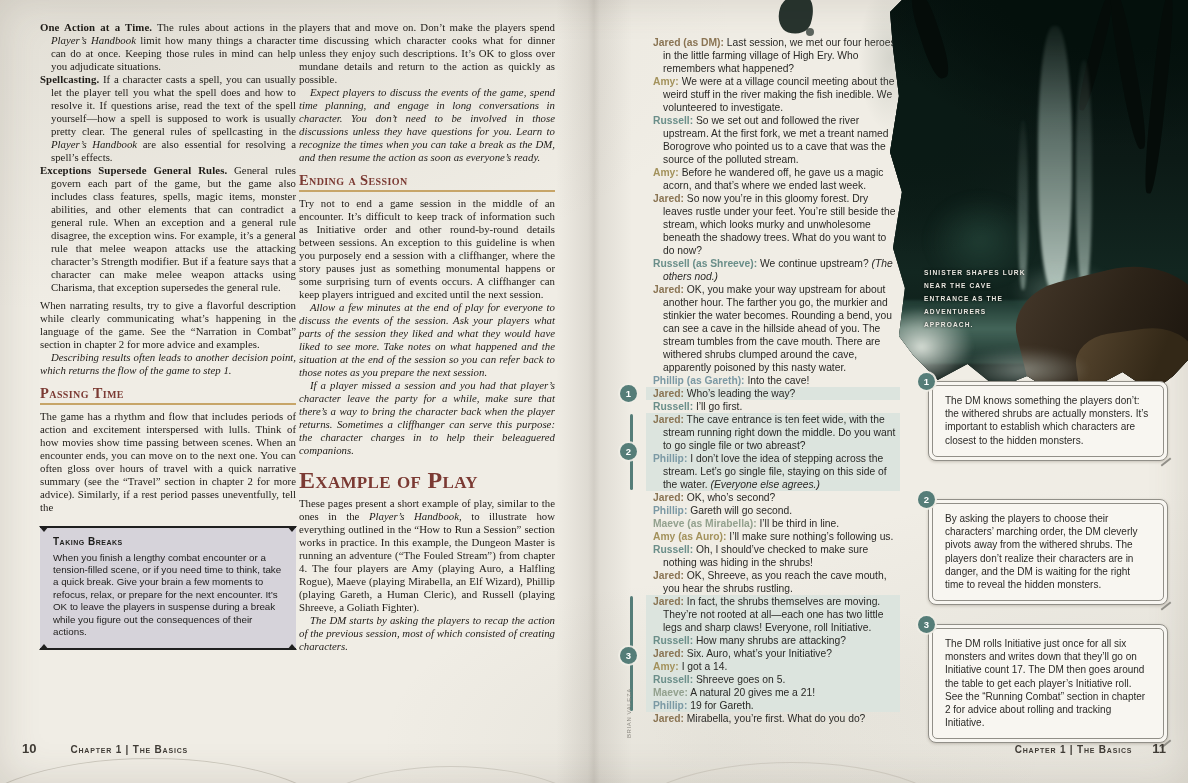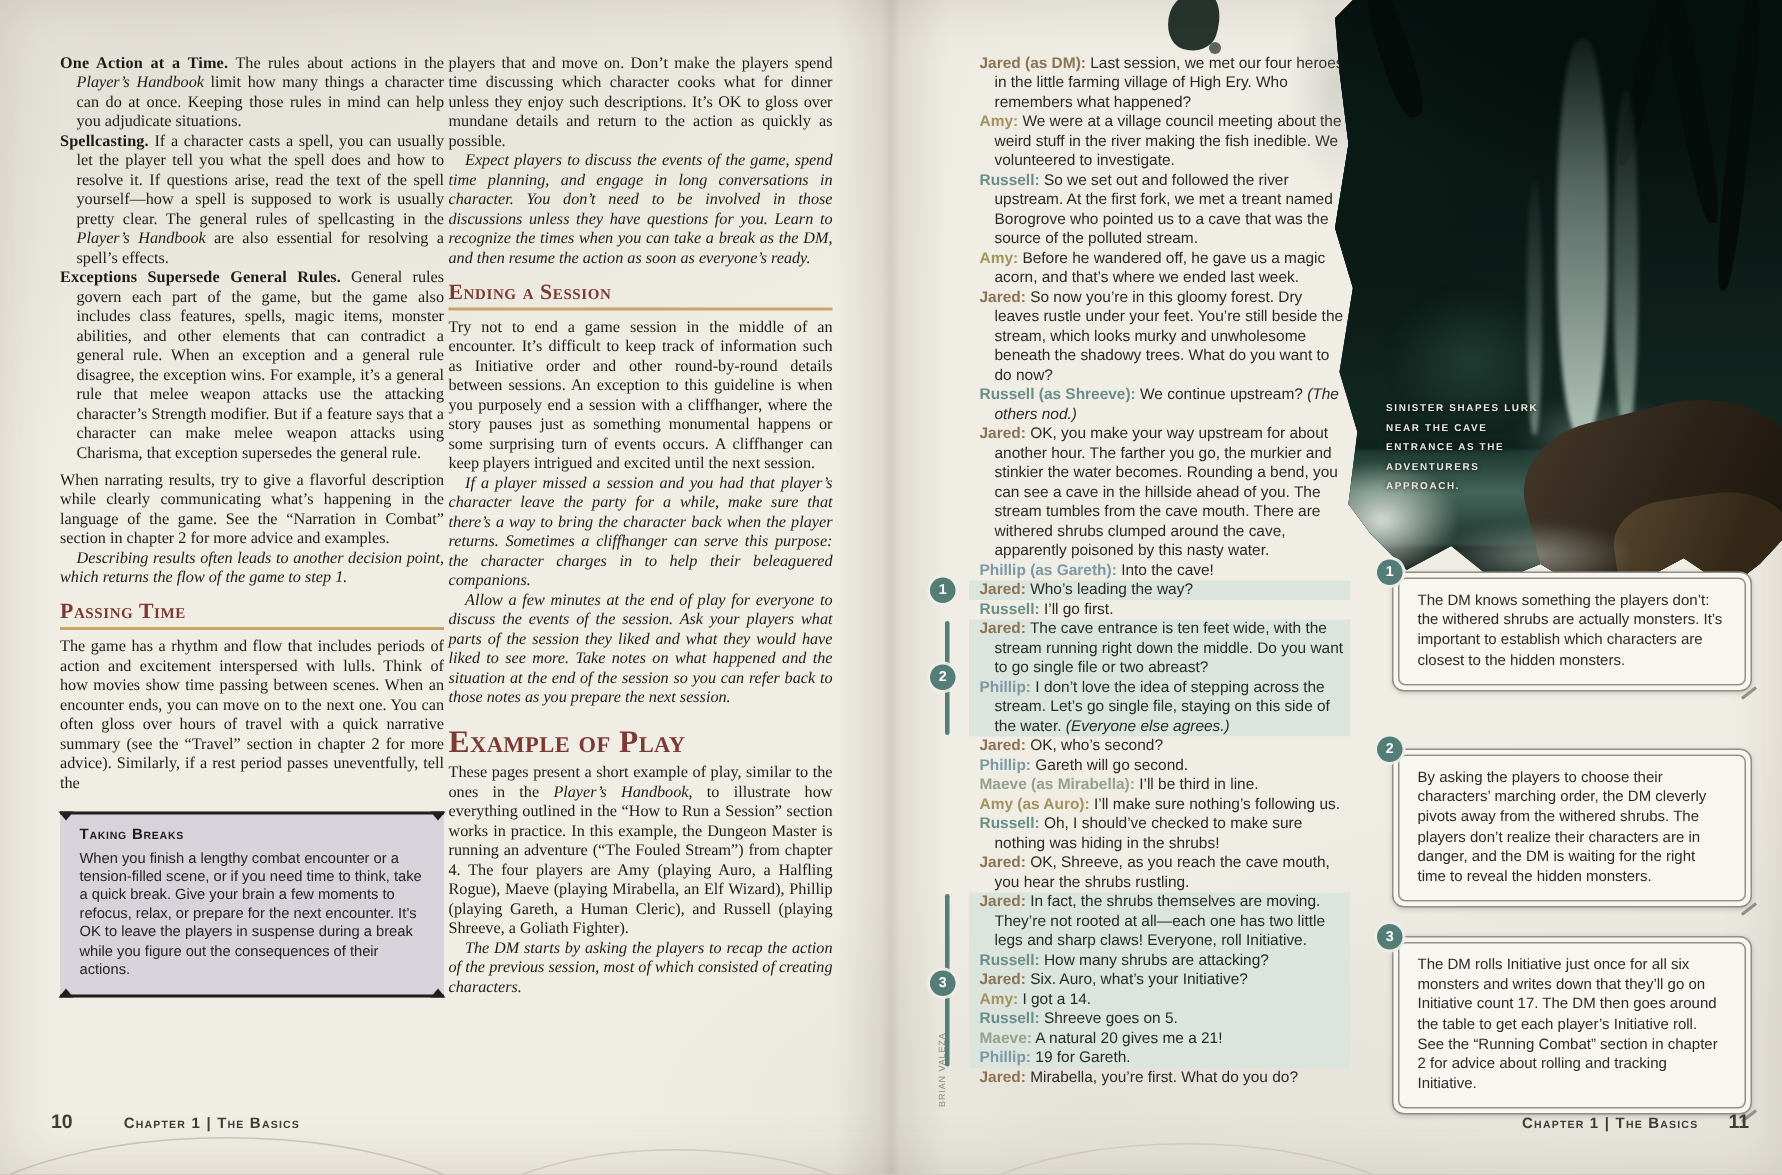--- a/index.html
+++ b/index.html
@@ -15,7 +15,7 @@
     background:linear-gradient(90deg, rgba(60,50,40,0) 0%, rgba(60,50,40,.10) 42%, rgba(60,50,40,.17) 50%, rgba(60,50,40,.09) 58%, rgba(60,50,40,0) 100%);}
 
   
-  .col{position:absolute;top:36px;width:256px;font-size:10.8px;line-height:13px;text-align:justify;}
+  .col{position:absolute;top:21px;width:256px;font-size:10.8px;line-height:13px;text-align:justify;}
   #col1{left:40px;} #col2{left:299px;}
   .col p{margin:0;}
   .def{padding-left:11px;text-indent:-11px;}

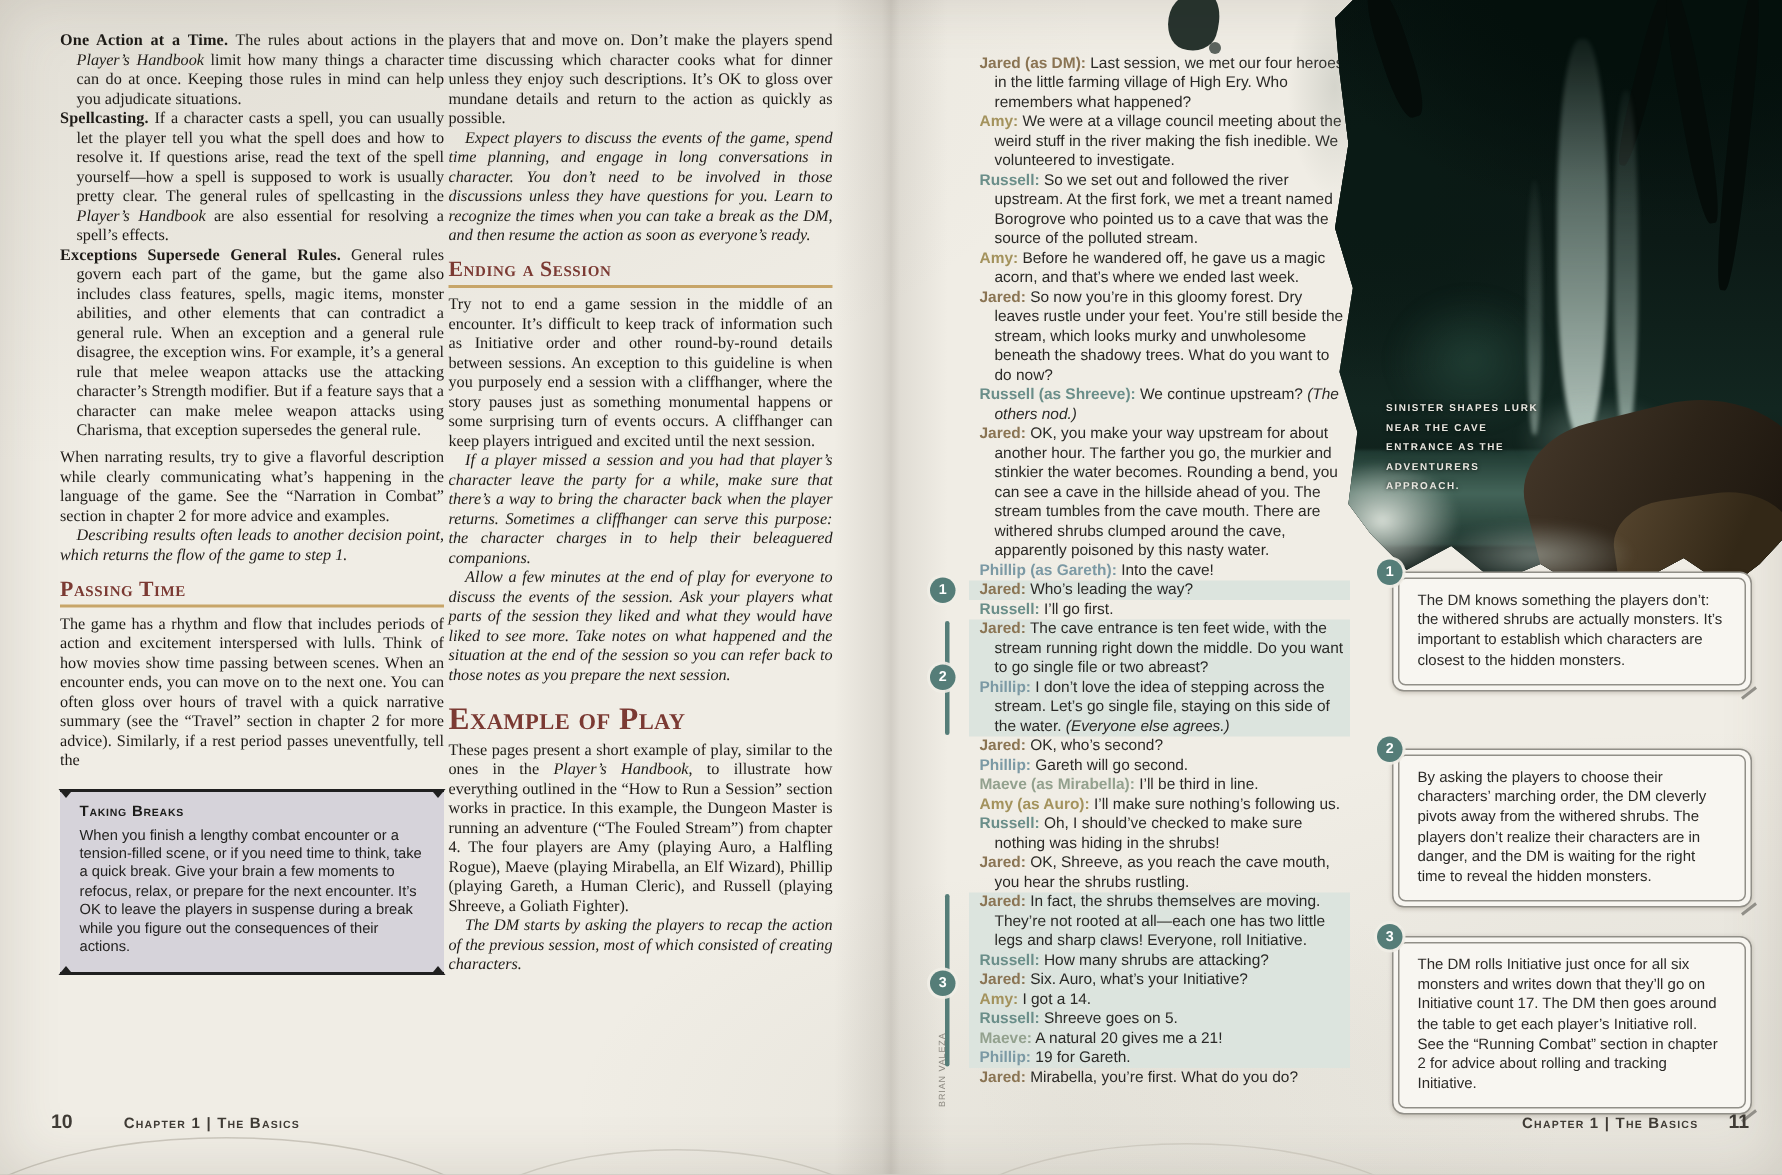--- a/index.html
+++ b/index.html
@@ -147,8 +147,8 @@
     <p class="para-indent">Expect players to discuss the events of the game, spend time planning, and engage in long conversations in character. You don’t need to be involved in those discussions unless they have questions for you. Learn to recognize the times when you can take a break as the DM, and then resume the action as soon as everyone’s ready.</p>
     <h3 class="section">Ending a Session</h3>
     <p>Try not to end a game session in the middle of an encounter. It’s difficult to keep track of information such as Initiative order and other round-by-round details between sessions. An exception to this guideline is when you purposely end a session with a cliffhanger, where the story pauses just as something monumental happens or some surprising turn of events occurs. A cliffhanger can keep players intrigued and excited until the next session.</p>
+    <p class="para-indent">Allow a few minutes at the end of play for everyone to discuss the events of the session. Ask your players what parts of the session they liked and what they would have liked to see more. Take notes on what happened and the situation at the end of the session so you can refer back to those notes as you prepare the next session.</p>
     <p class="para-indent">If a player missed a session and you had that player’s character leave the party for a while, make sure that there’s a way to bring the character back when the player returns. Sometimes a cliffhanger can serve this purpose: the character charges in to help their beleaguered companions.</p>
-    <p class="para-indent">Allow a few minutes at the end of play for everyone to discuss the events of the session. Ask your players what parts of the session they liked and what they would have liked to see more. Take notes on what happened and the situation at the end of the session so you can refer back to those notes as you prepare the next session.</p>
     <h2 class="big">Example of Play</h2>
     <p>These pages present a short example of play, similar to the ones in the <i>Player’s Handbook</i>, to illustrate how everything outlined in the “How to Run a Session” section works in practice. In this example, the Dungeon Master is running an adventure (“The Fouled Stream”) from chapter 4. The four players are Amy (playing Auro, a Halfling Rogue), Maeve (playing Mirabella, an Elf Wizard), Phillip (playing Gareth, a Human Cleric), and Russell (playing Shreeve, a Goliath Fighter).</p>
     <p class="para-indent">The DM starts by asking the players to recap the action of the previous session, most of which consisted of creating characters.</p>

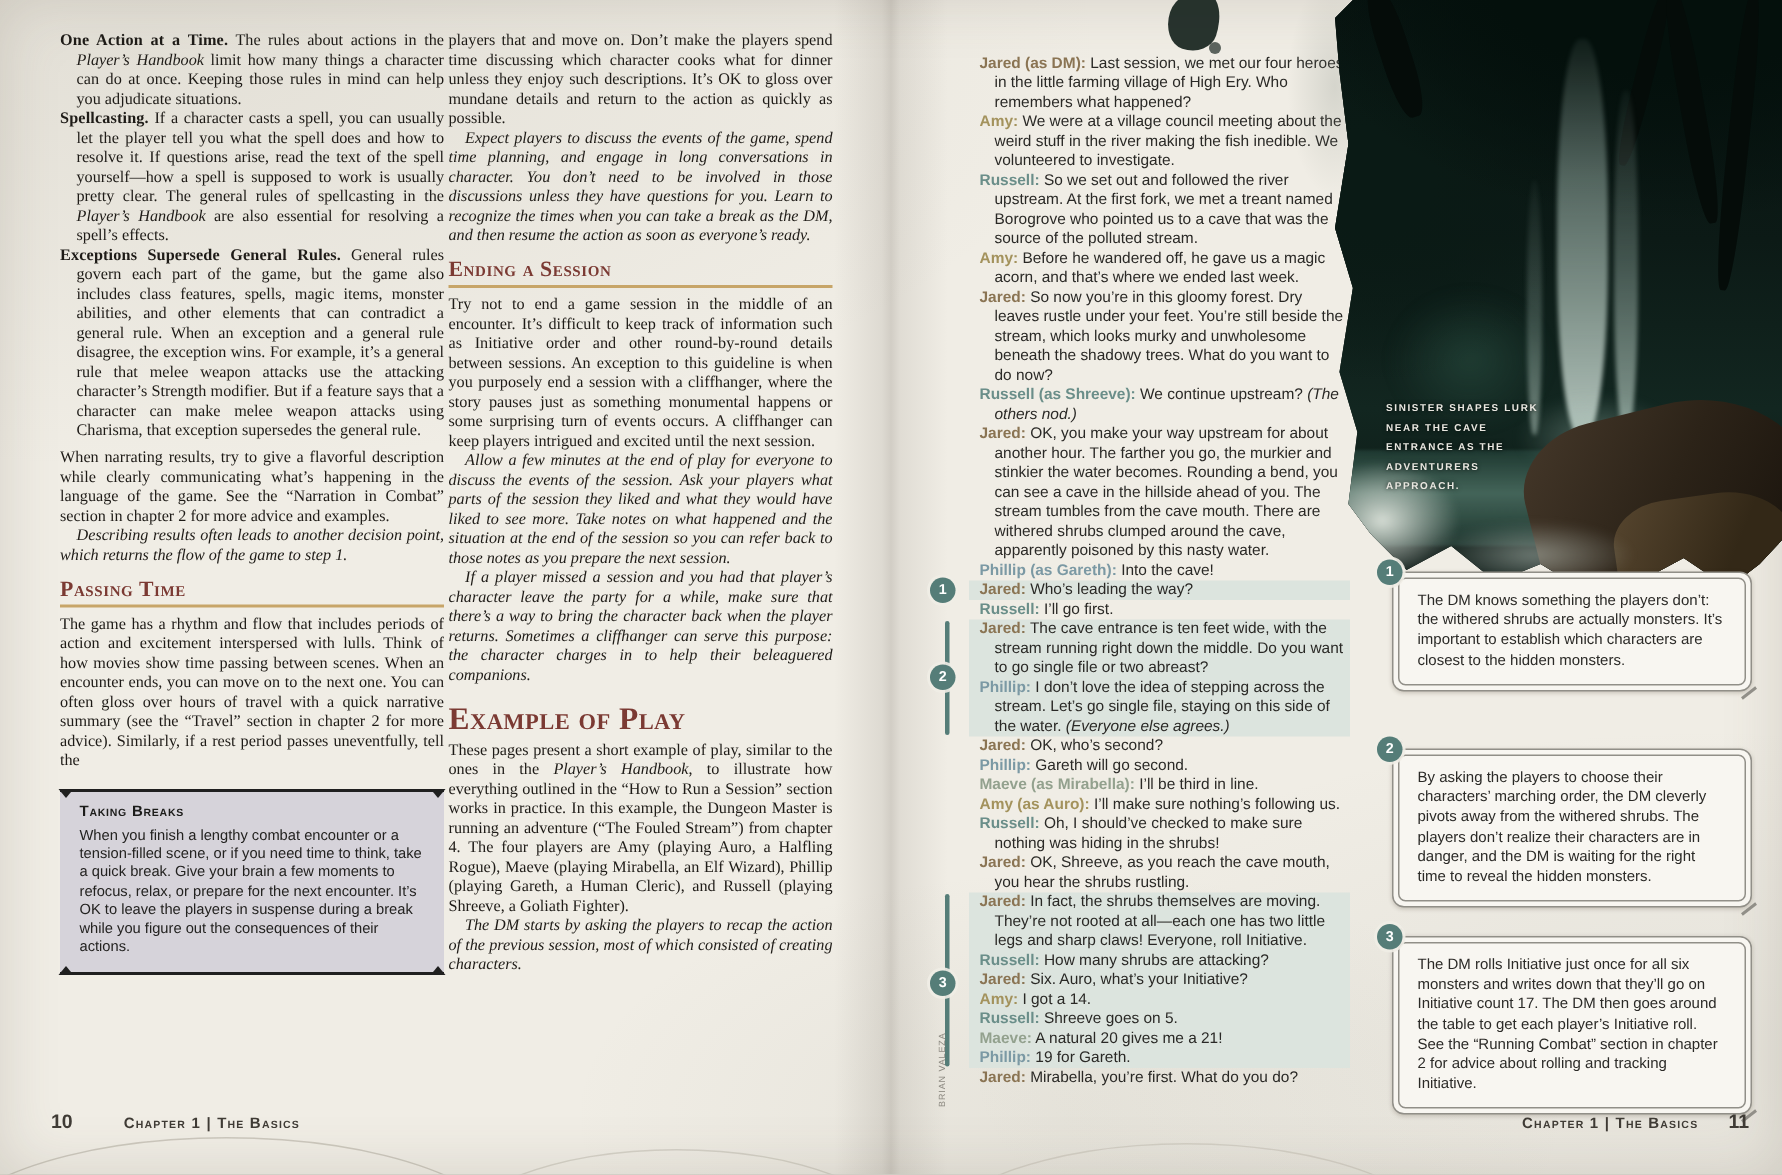--- a/index.html
+++ b/index.html
@@ -24,7 +24,7 @@
   .para-space{margin-top:5px !important;}
   h3.section{font-variant:small-caps;font-weight:bold;color:#7b3a33;font-size:14.5px;
     letter-spacing:.4px;border-bottom:2px solid #c7a568;padding-bottom:2px;margin:9px 0 5px 0;line-height:1.05;text-align:left;}
-  h2.big{font-variant:small-caps;color:#7b3a33;font-size:21px;font-weight:600;margin:11px 0 4px 0;line-height:1.05;text-align:left;letter-spacing:.3px;}
+  h2.big{font-variant:small-caps;color:#7b3a33;font-size:24px;font-weight:600;margin:11px 0 4px 0;line-height:1.05;text-align:left;letter-spacing:.3px;}
 
   
   .breaks-box{position:relative;margin-top:12px;background:#d6d3da;

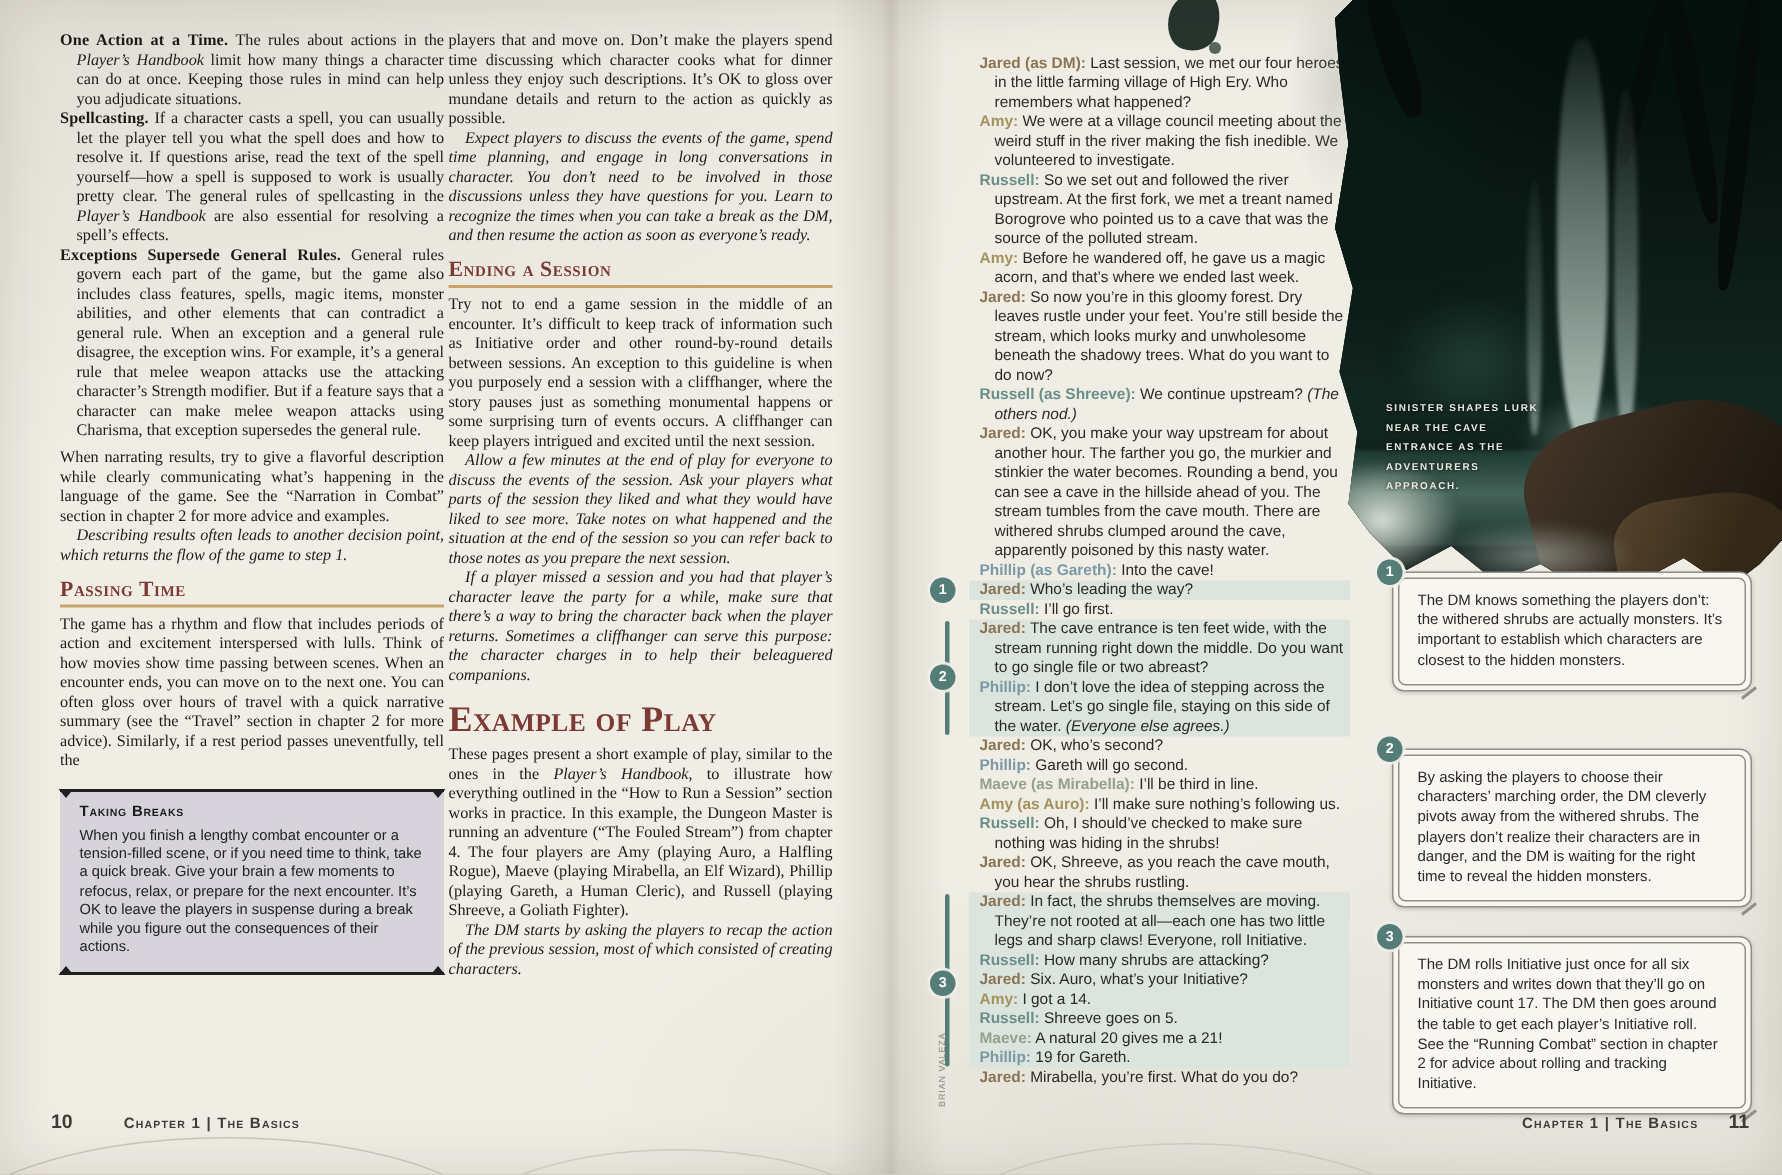--- a/index.html
+++ b/index.html
@@ -112,7 +112,7 @@
   .footer{position:absolute;bottom:26px;font-family:"Liberation Sans",sans-serif;color:#3f3b35;}
   .pagenum{font:bold 13px "Liberation Sans",sans-serif;color:#3f3b35;}
   .chap{font-variant:small-caps;font-weight:bold;font-size:10px;letter-spacing:.8px;}
-  #footer-left{left:34px;text-align:center;} #footer-left .chap{margin-left:34px;}
+  #footer-left{left:22px;text-align:center;} #footer-left .chap{margin-left:34px;}
   #footer-right{right:22px;text-align:right;} #footer-right .chap{margin-right:20px;}
   .arc{position:absolute;border:1px solid rgba(120,112,95,.30);border-radius:50%;pointer-events:none;}
   .arc1{left:-40px;top:758px;width:380px;height:140px;}

